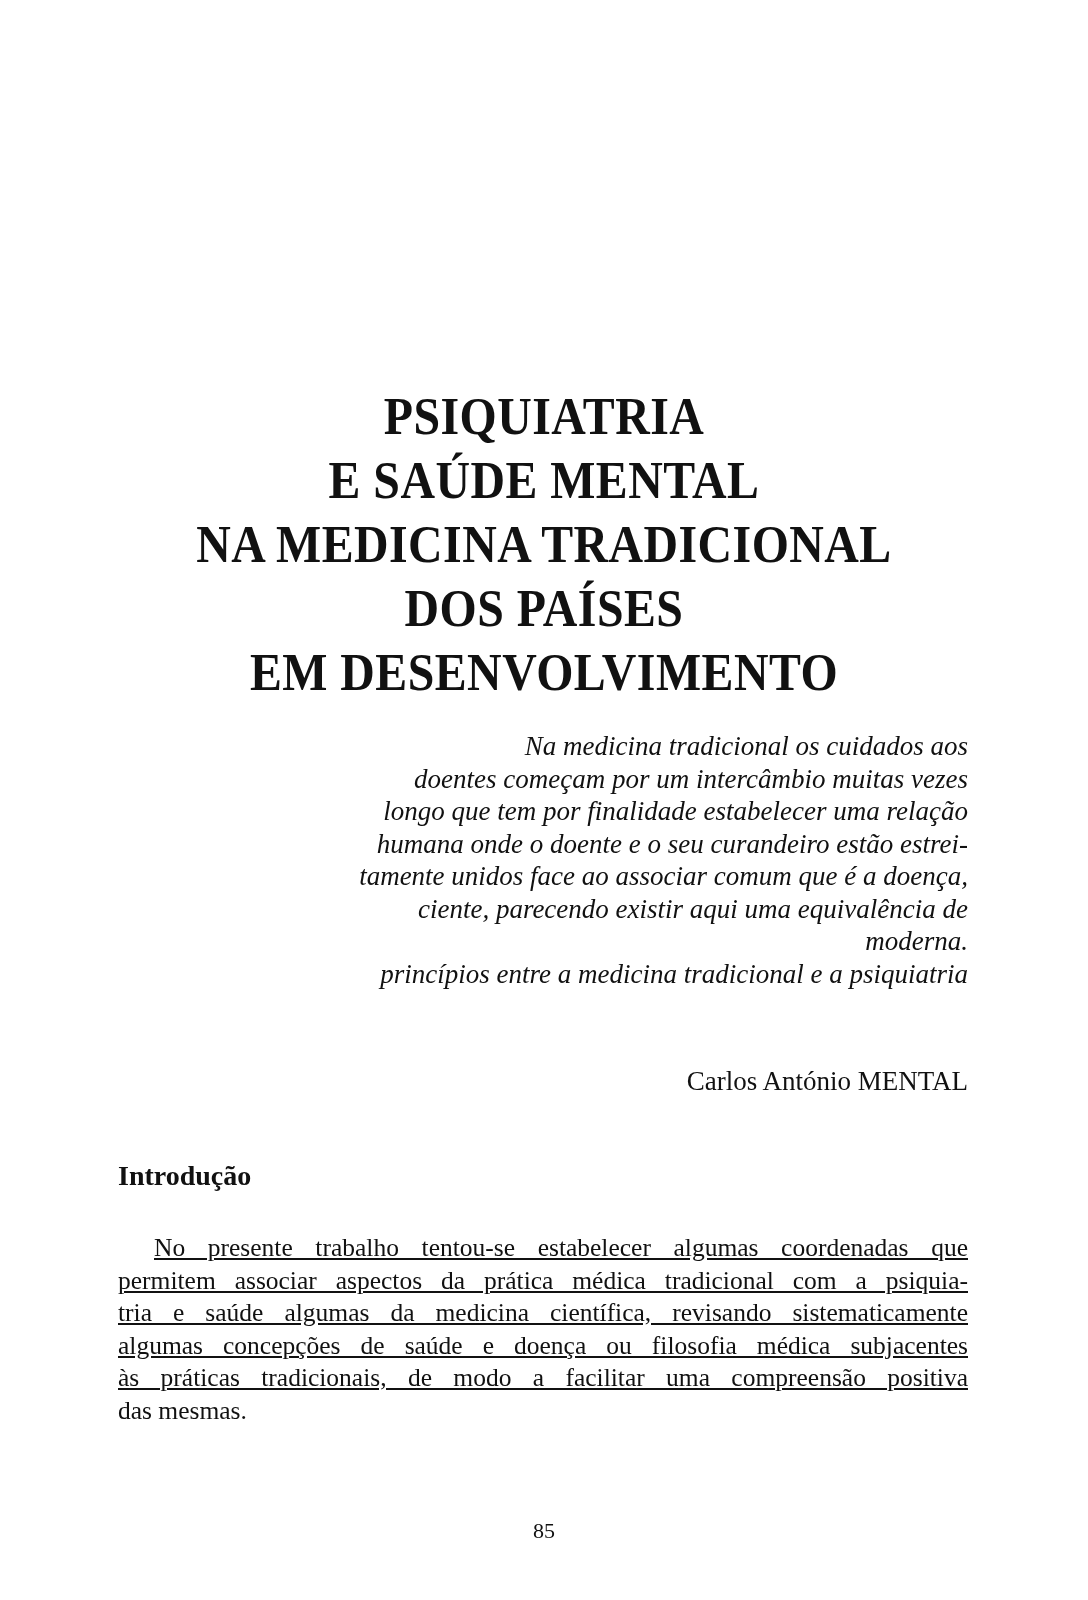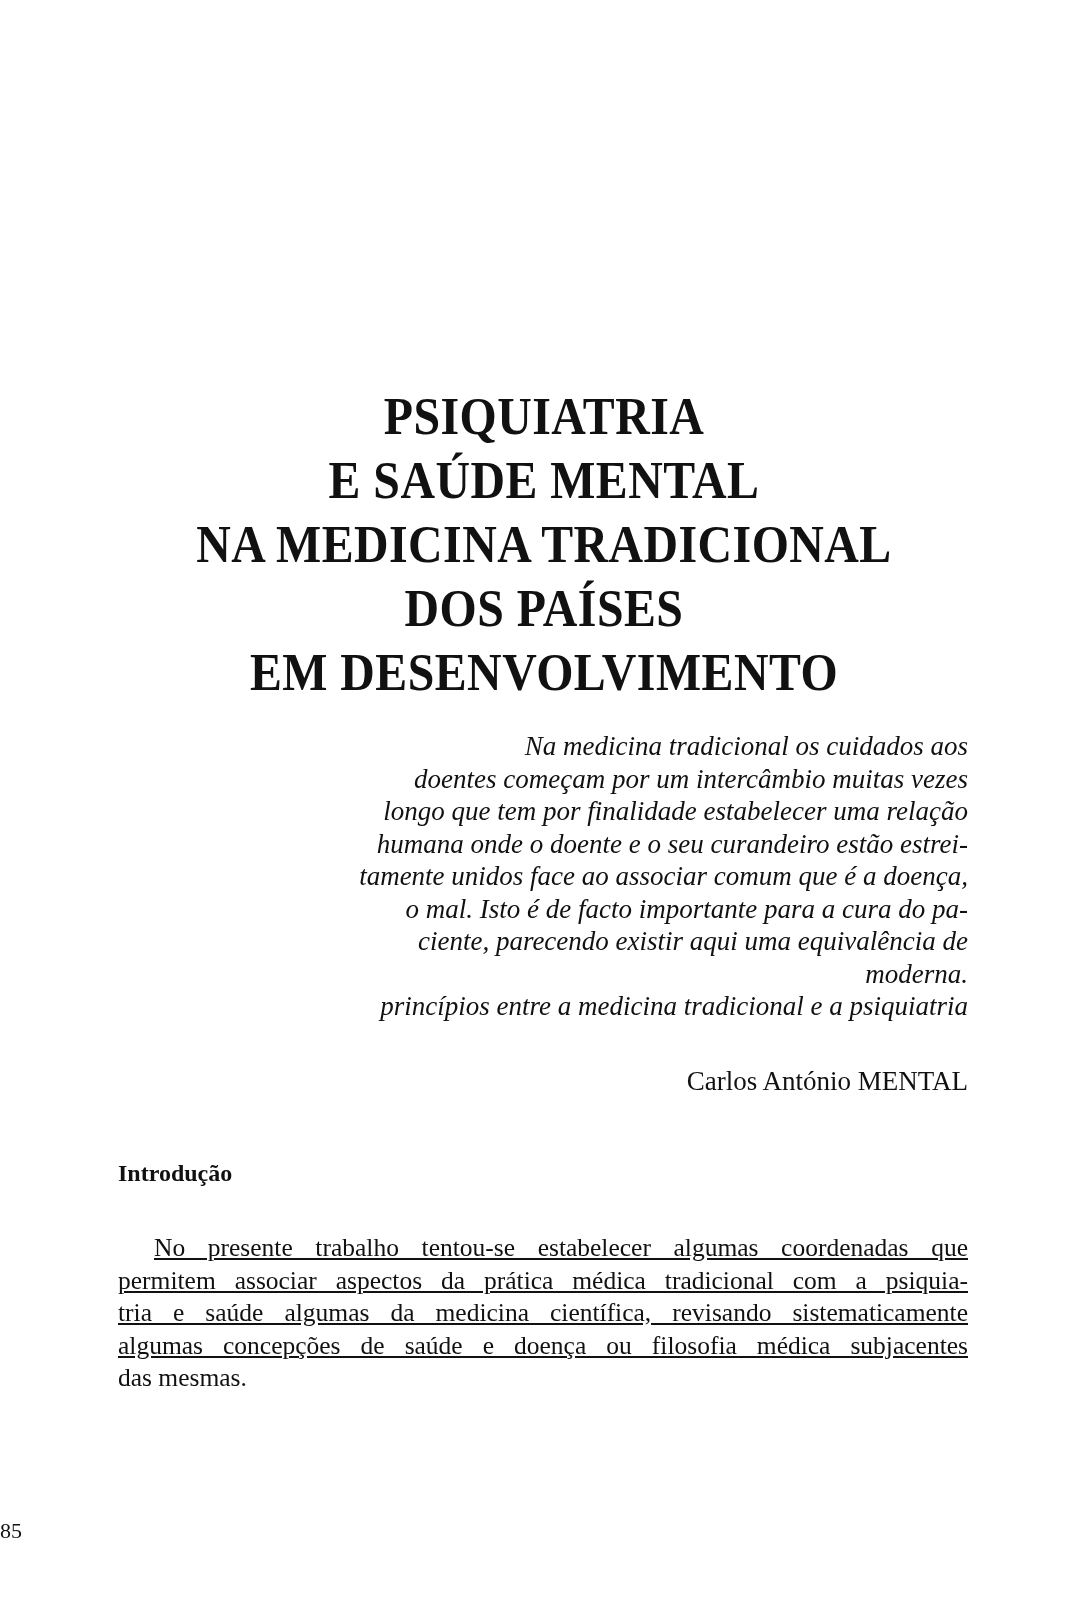--- a/index.html
+++ b/index.html
@@ -32,7 +32,6 @@
   <div>longo que tem por finalidade estabelecer uma relação</div>
   <div>humana onde o doente e o seu curandeiro estão estrei-</div>
   <div>tamente unidos face ao associar comum que é a doença,</div>
-  <div>o mal. Isto é de facto importante para a cura do pa-</div>
   <div>ciente, parecendo existir aqui uma equivalência de</div>
   <div>moderna.</div>
   <div>princípios entre a medicina tradicional e a psiquiatria</div>

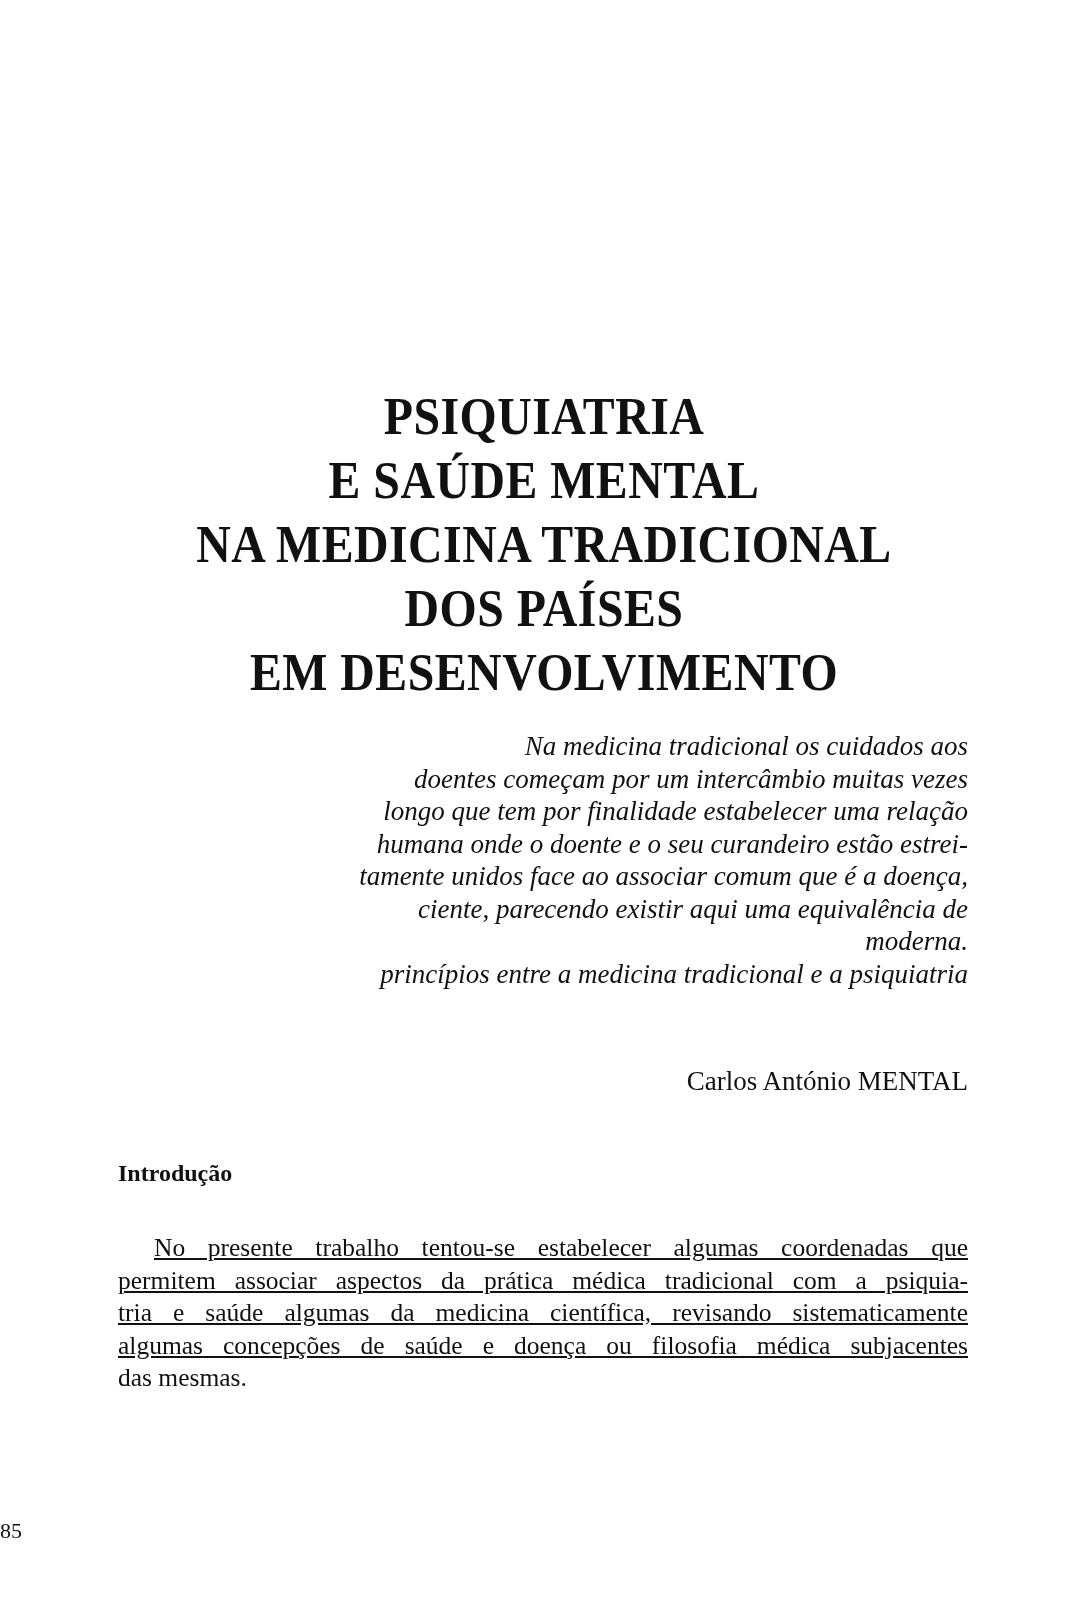--- a/index.html
+++ b/index.html
@@ -9,7 +9,7 @@
   .epigraph { position:absolute; left:230px; width:738px; top:730px; text-align:right; font-style:italic; font-size:27px; line-height:32.5px; }
   .epigraph div { white-space:nowrap; }
   .author { position:absolute; right:120px; top:1066px; font-size:27px; }
-  .heading { position:absolute; left:118px; top:1160px; font-weight:bold; font-size:24px; }
+  .heading { position:absolute; left:118px; top:1160px; font-weight:bold; font-size:28px; }
   .body { position:absolute; left:118px; width:850px; top:1232px; font-size:25.5px; line-height:32.5px; }
   .body div { white-space:nowrap; }
   .body .justify { text-align:justify; text-align-last:justify;text-decoration:underline; }

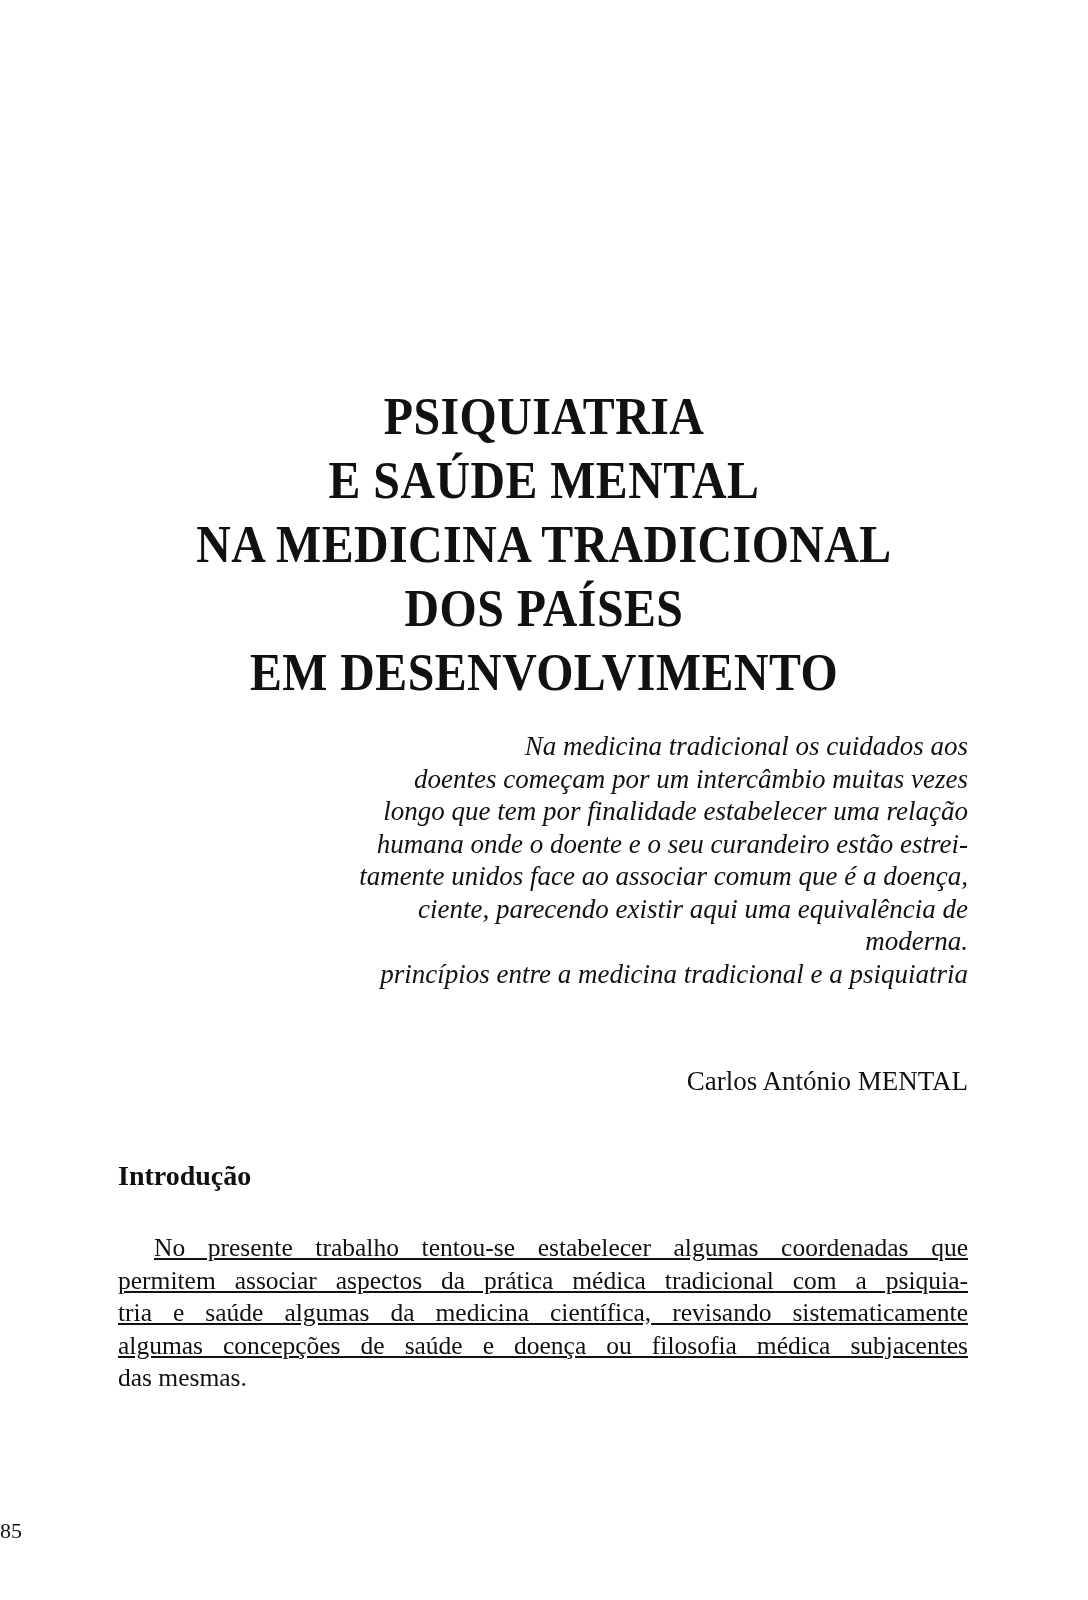--- a/index.html
+++ b/index.html
@@ -46,6 +46,7 @@
   <div class="justify">permitem associar aspectos da prática médica tradicional com a psiquia-</div>
   <div class="justify">tria e saúde algumas da medicina científica, revisando sistematicamente</div>
   <div class="justify">algumas concepções de saúde e doença ou filosofia médica subjacentes</div>
+  <div class="justify">às práticas tradicionais, de modo a facilitar uma compreensão positiva</div>
   <div>das mesmas.</div>
 </div>
 

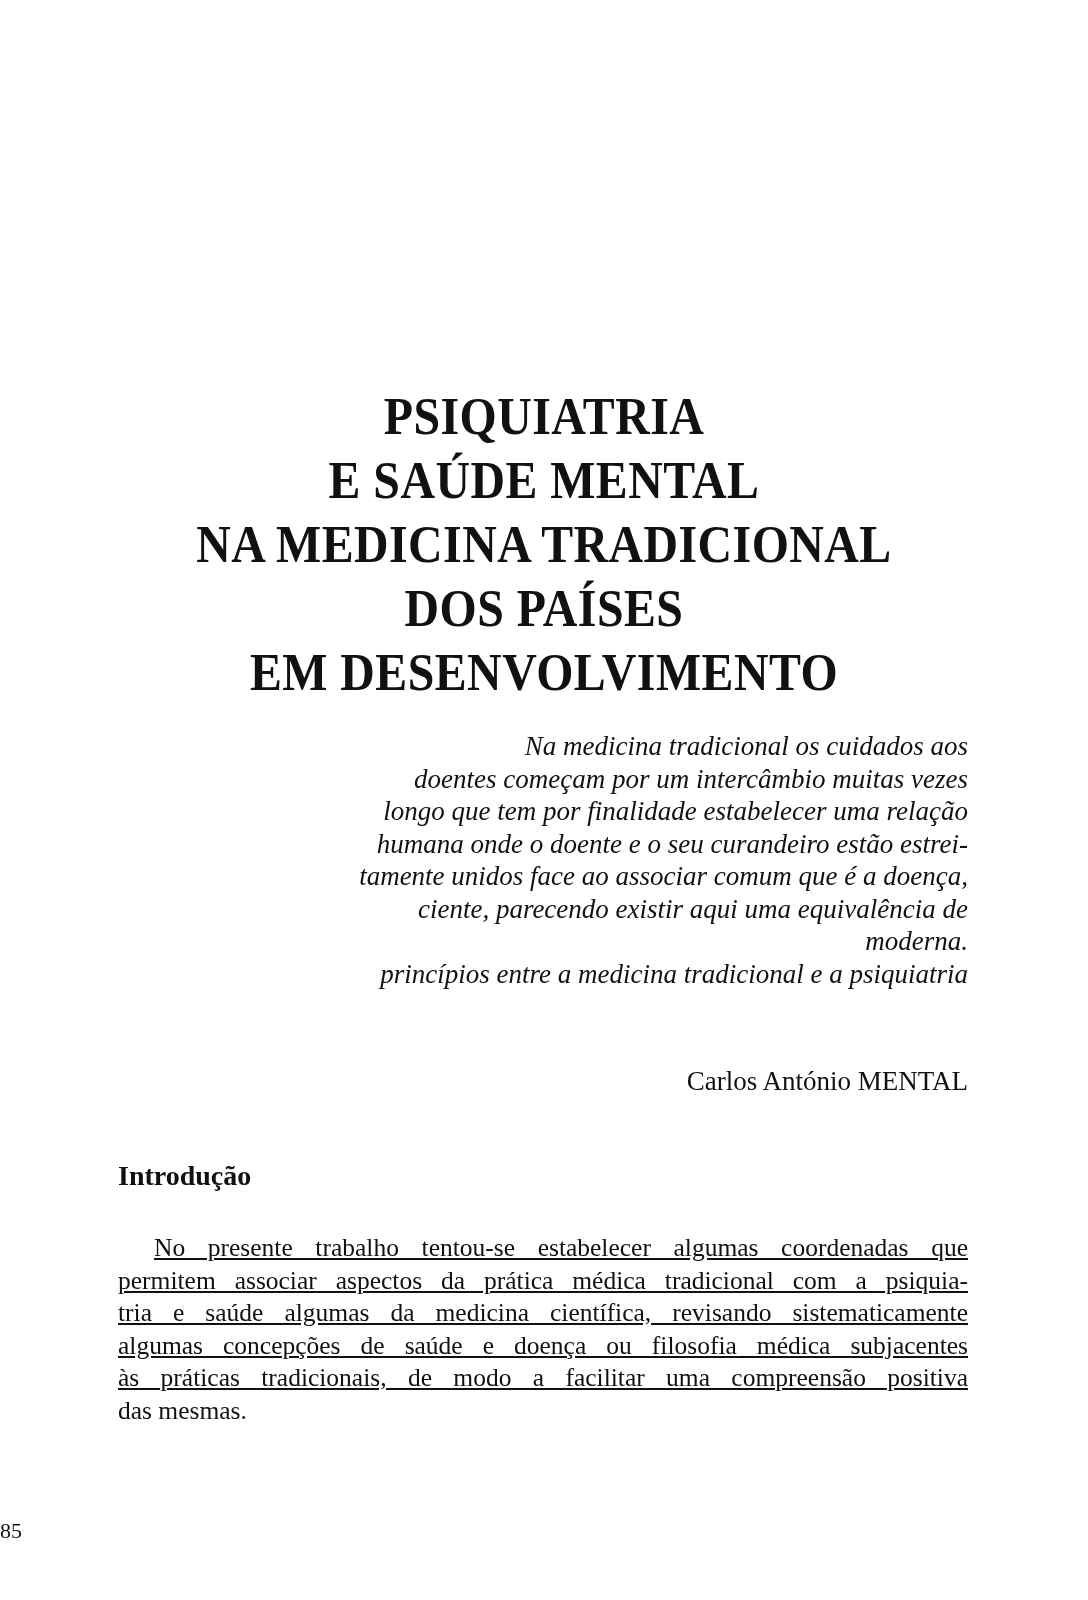--- a/index.html
+++ b/index.html
@@ -13,7 +13,7 @@
   .body { position:absolute; left:118px; width:850px; top:1232px; font-size:25.5px; line-height:32.5px; }
   .body div { white-space:nowrap; }
   .body .justify { text-align:justify; text-align-last:justify;text-decoration:underline; }
-  .pagenum { position:absolute; left:0; width:1088px; top:1518px; font-size:22px; }
+  .pagenum { position:absolute; left:0; width:1088px; top:1518px; text-align:center; font-size:22px; }
 </style>
 </head>
 <body>

